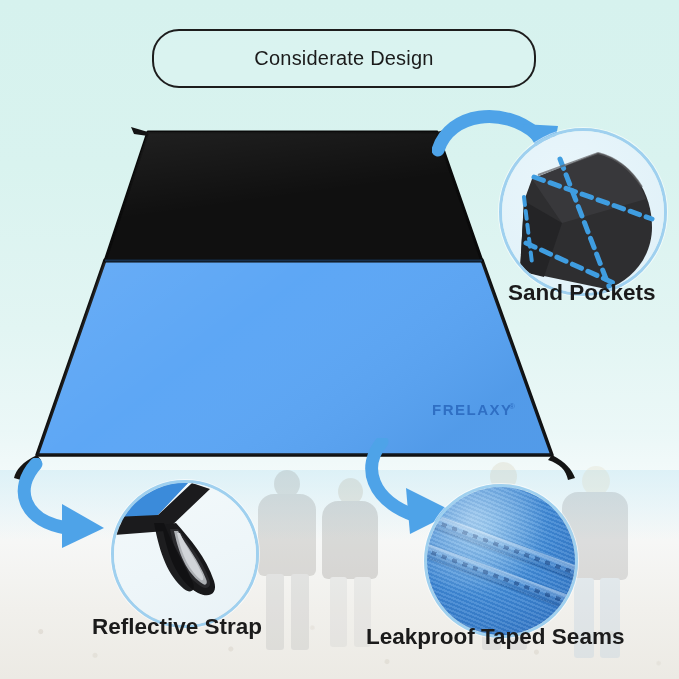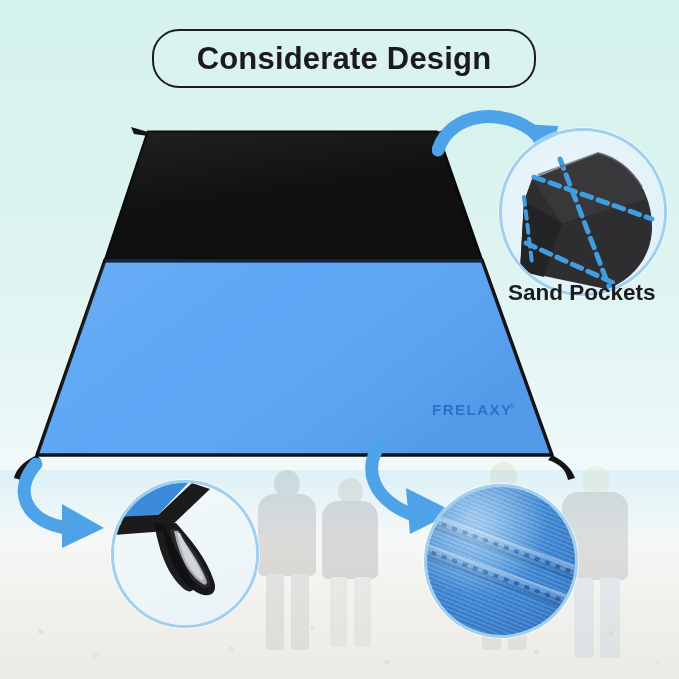--- a/index.html
+++ b/index.html
@@ -55,7 +55,7 @@
     background:rgba(222,245,241,.45);
   }
   .title-text{
-    font-size:31px;font-weight:bold;color:#1b1b1b;letter-spacing:.2px;
+    font-size:20px;font-weight:normal;color:#1b1b1b;letter-spacing:.2px;
     white-space:nowrap;
   }
 

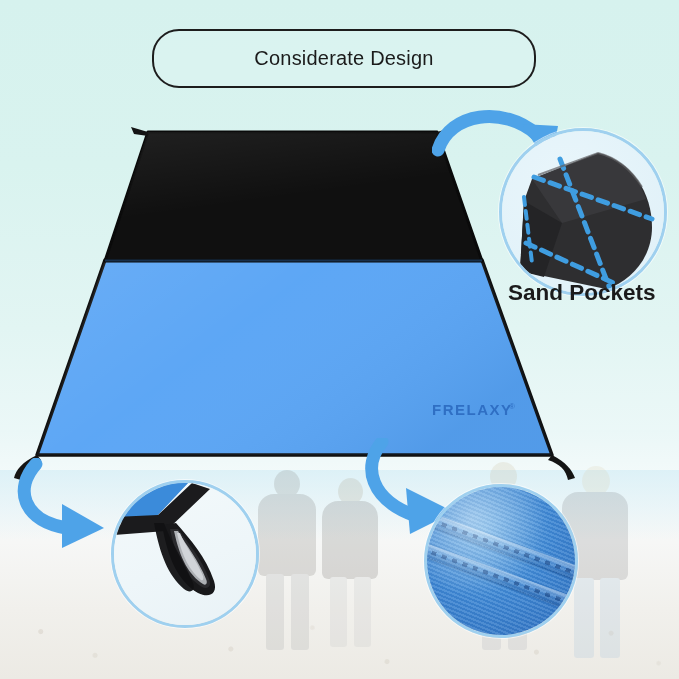--- a/index.html
+++ b/index.html
@@ -219,6 +219,7 @@
       <path d="M40,40 C46,72 54,92 70,106 C76,111 82,108 79,100 C70,78 56,58 50,40 Z" fill="#111113" opacity=".95"></path>
     </svg>
   </div>
+  <div class="callout-label" style="left:92px;top:608px;">Reflective Strap</div>
 
   <div class="circle" style="left:424px;top:484px;width:148px;height:148px;">
     <div class="ts-bg"></div>

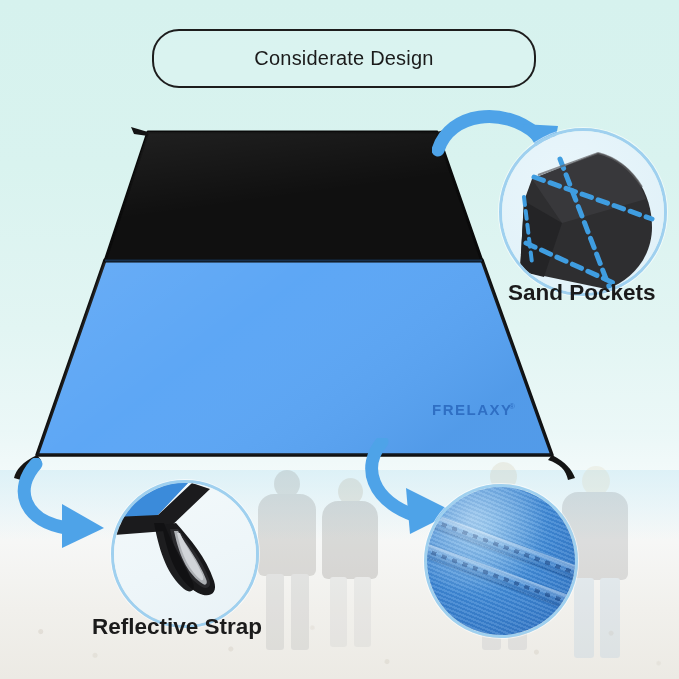--- a/index.html
+++ b/index.html
@@ -229,6 +229,7 @@
     <div class="seam-ticks" style="top:89px;"></div>
     <div class="ts-sheen"></div>
   </div>
+  <div class="callout-label" style="left:366px;top:618px;">Leakproof Taped Seams</div>
 
 </div>
 

